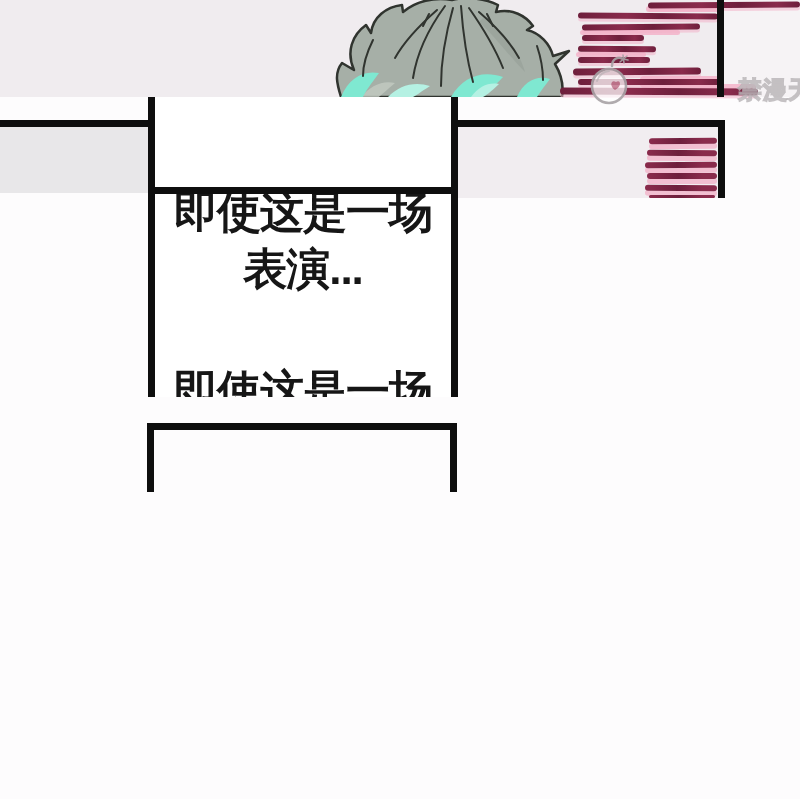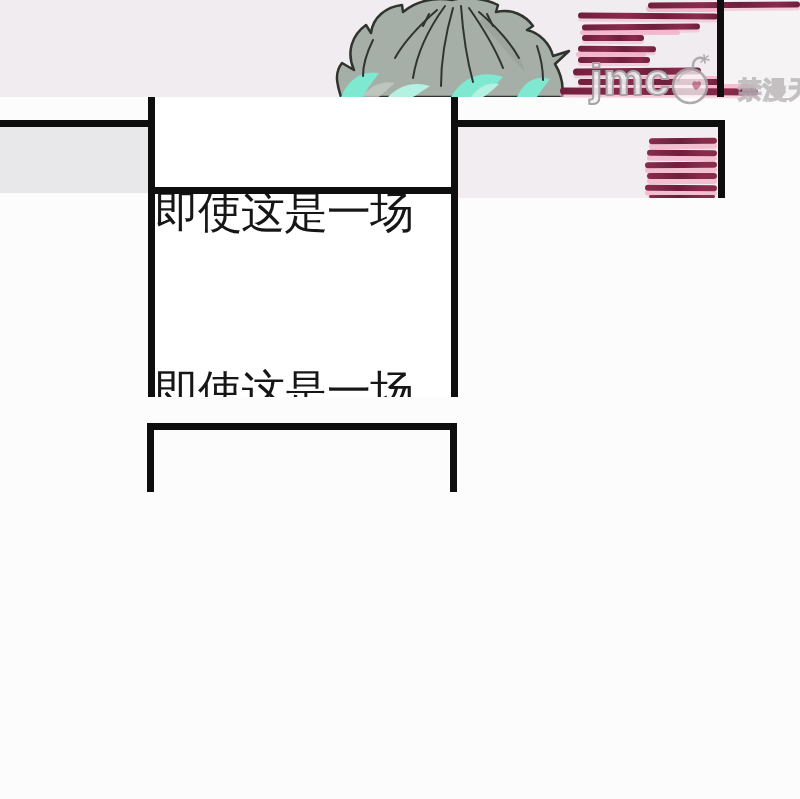--- a/index.html
+++ b/index.html
@@ -115,7 +115,6 @@
   <div class="abs vline-top"></div>
 
   <div class="abs watermark">
-    <span class="wm-text">jmc</span>
     <svg class="wm-bomb" viewBox="0 0 44 54">
       <path d="M24,12 C24,5 30,2 35,5" fill="none" stroke="var(--wm_stroke)" stroke-width="2.5" stroke-linecap="round"></path>
       <path d="M35,1 L36,9 M31,4 L40,6 M32,8 L39,2" stroke="var(--wm_stroke)" stroke-width="1.6" stroke-linecap="round"></path>

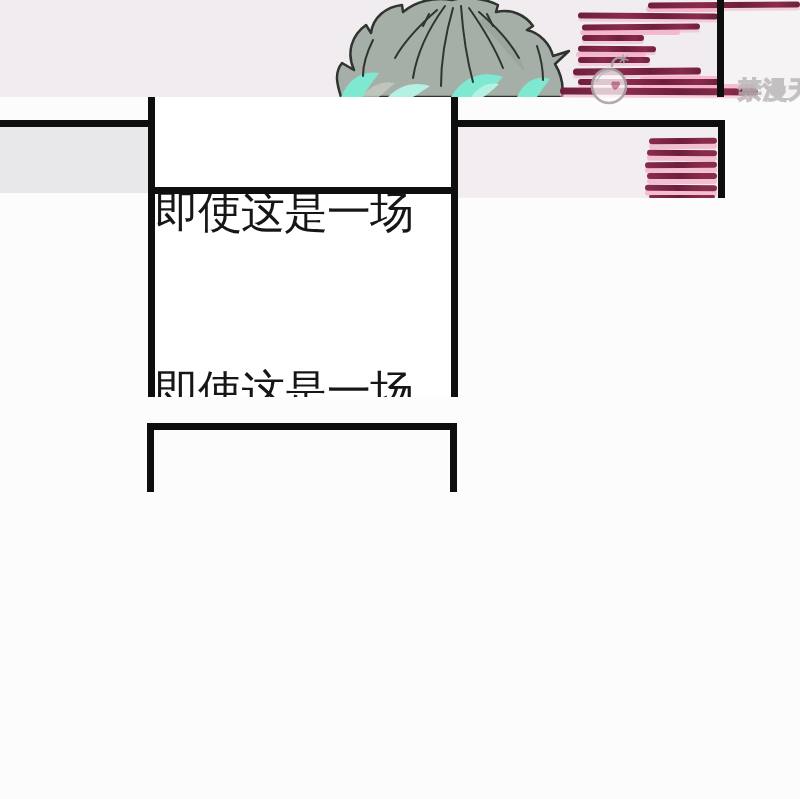--- a/index.html
+++ b/index.html
@@ -58,8 +58,8 @@
 
   
   .speech{
-    width:296px;color:var(--text);
-    font-weight:400;font-size:44px;line-height:57px;letter-spacing:-1px;
+    width:296px;text-align:center;color:var(--text);
+    font-weight:700;font-size:44px;line-height:57px;letter-spacing:-1px;
     z-index:5;white-space:nowrap;
   }
   .speech-1{left:155px;top:183px;}

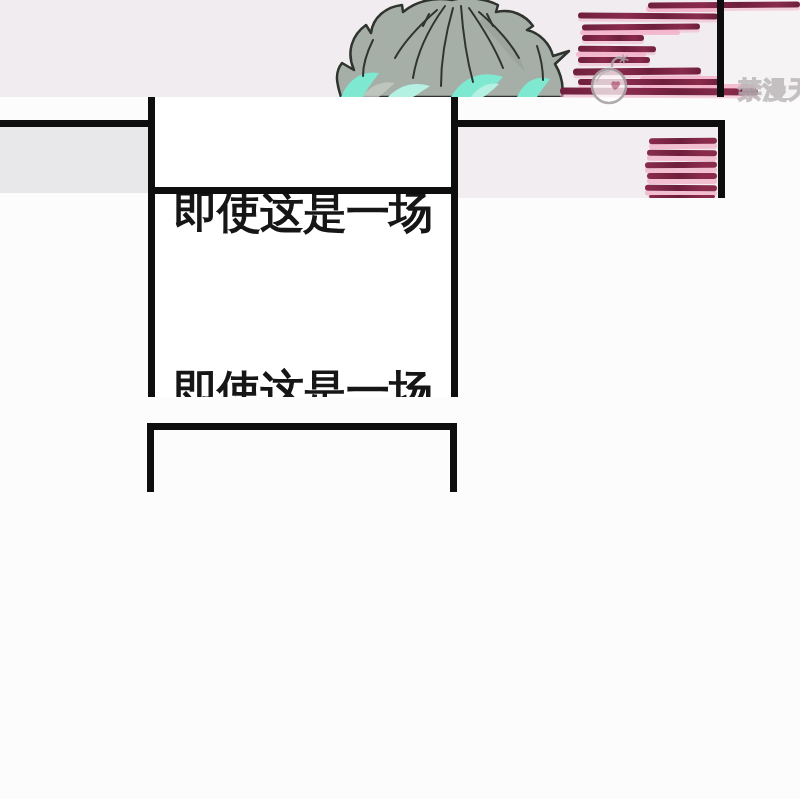--- a/index.html
+++ b/index.html
@@ -142,6 +142,7 @@
 
   <div class="abs speech speech-1">
     <div>即使这是一场</div>
+    <div>表演...</div>
   </div>
 
   <div class="abs mid-cover"></div>

